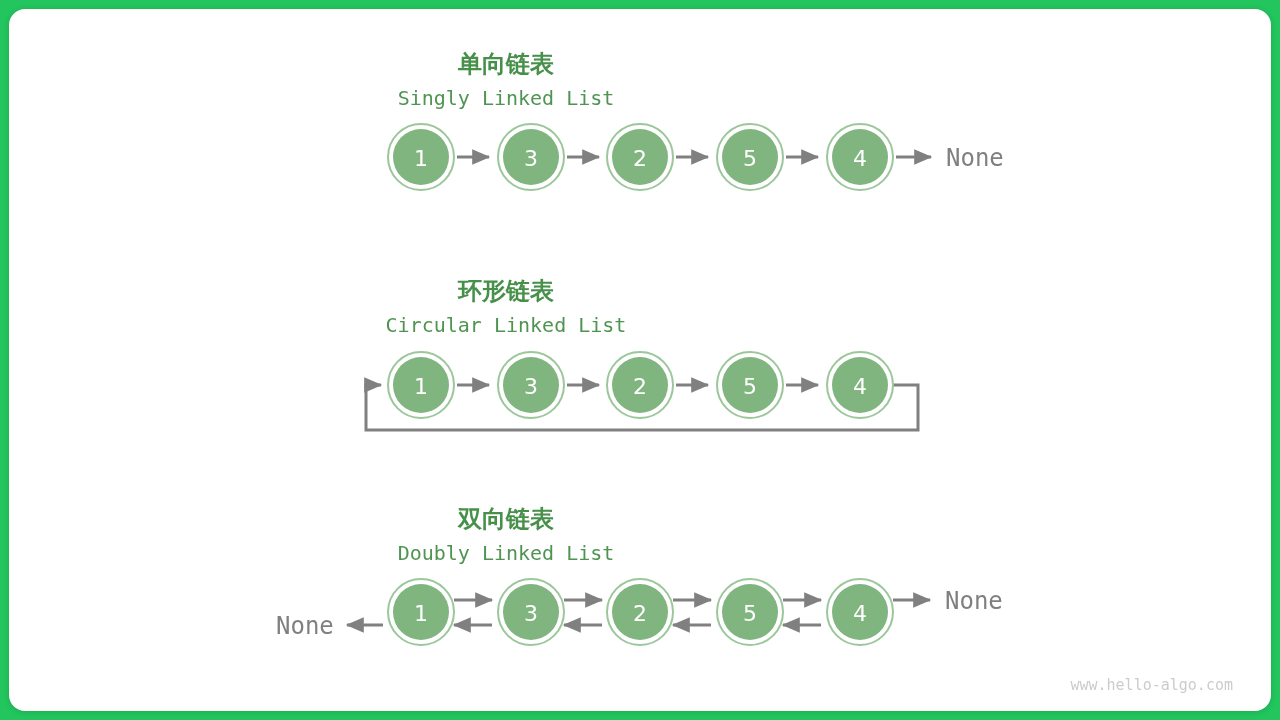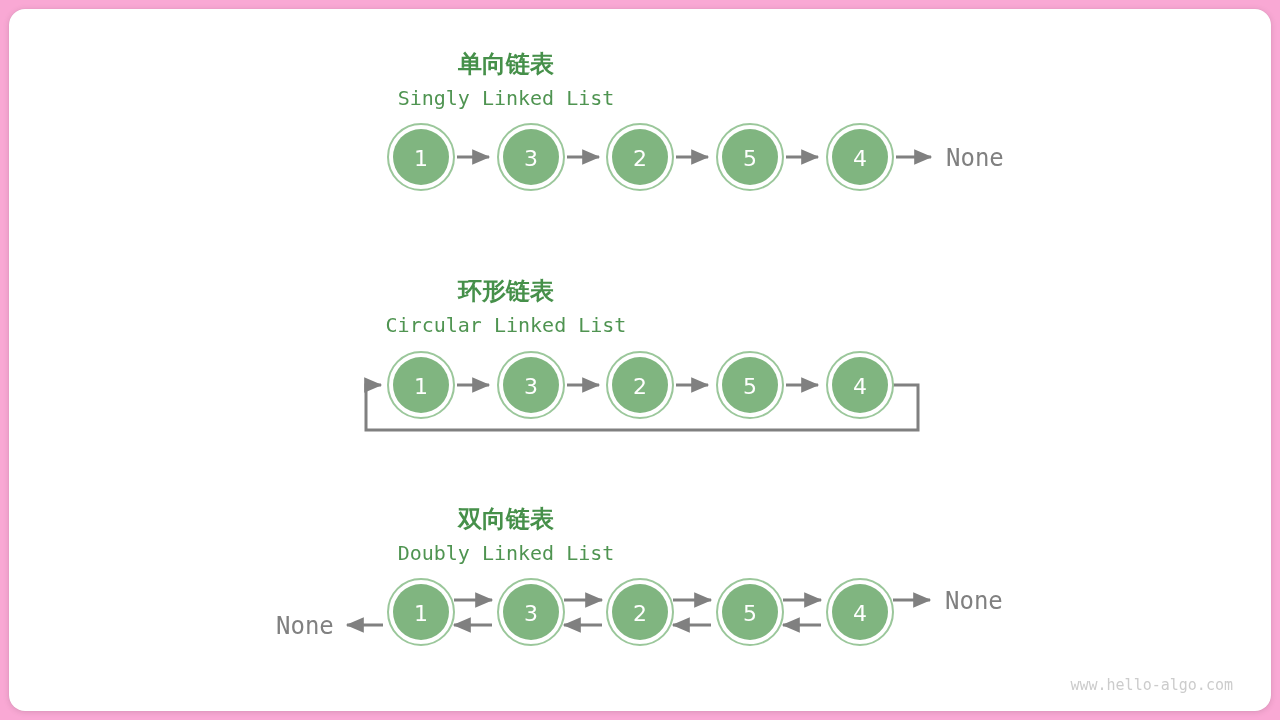--- a/index.html
+++ b/index.html
@@ -17,7 +17,7 @@
     position: relative;
     width: 1280px;
     height: 720px;
-    background: #f9a8d4;
+    background: #22c55e;
   }
   #card {
     position: absolute;

